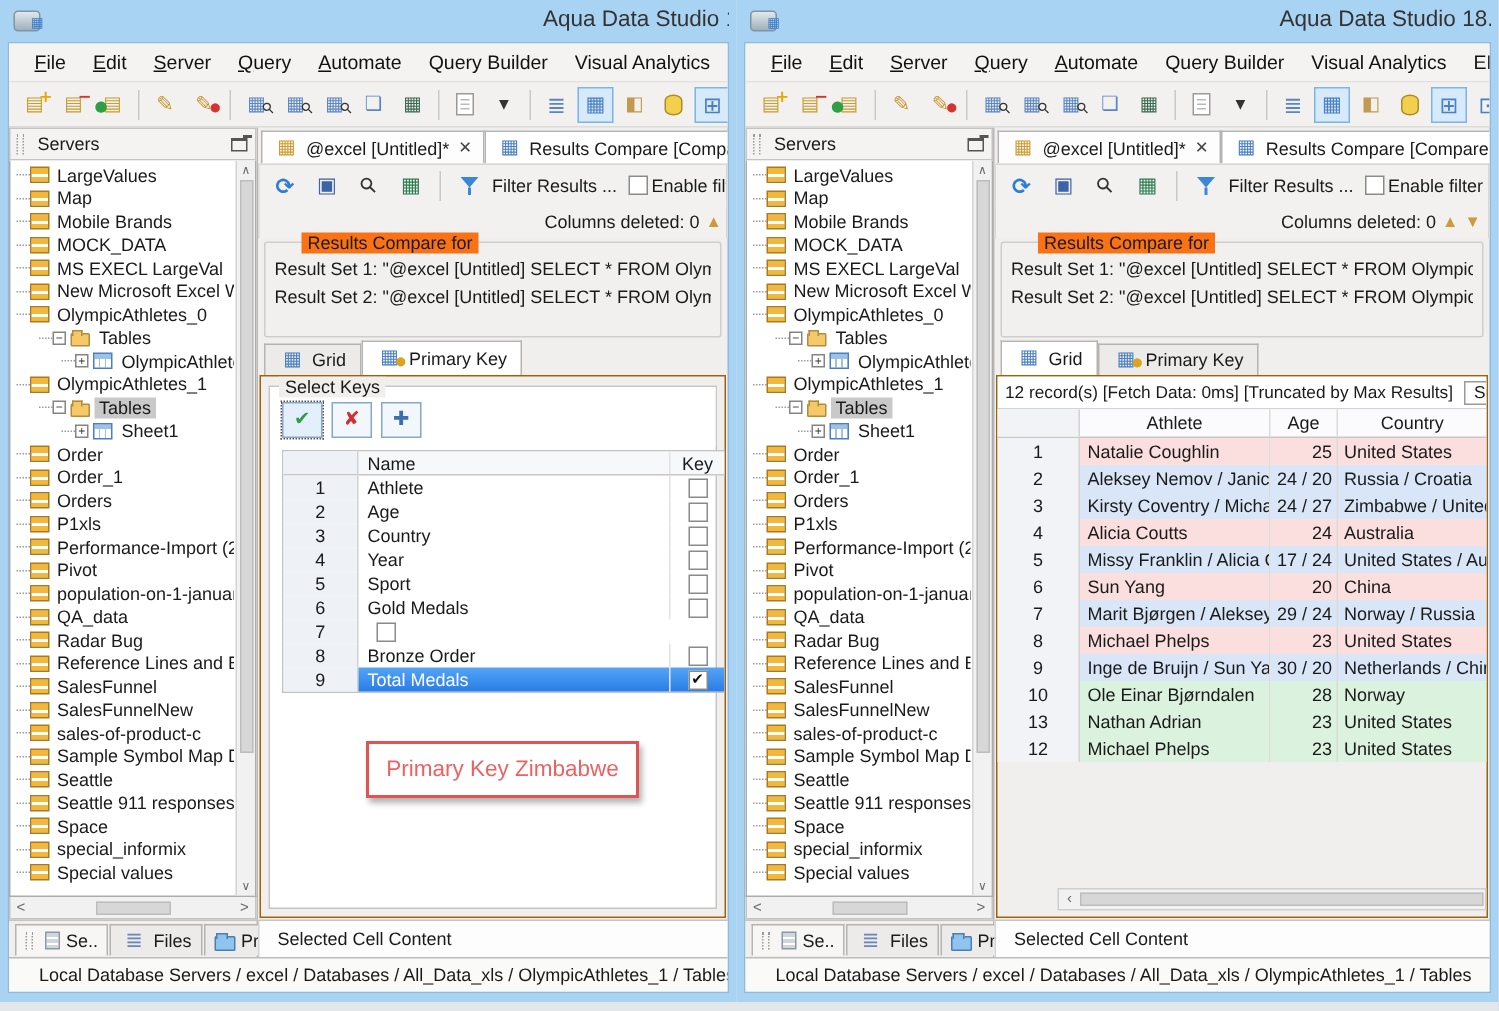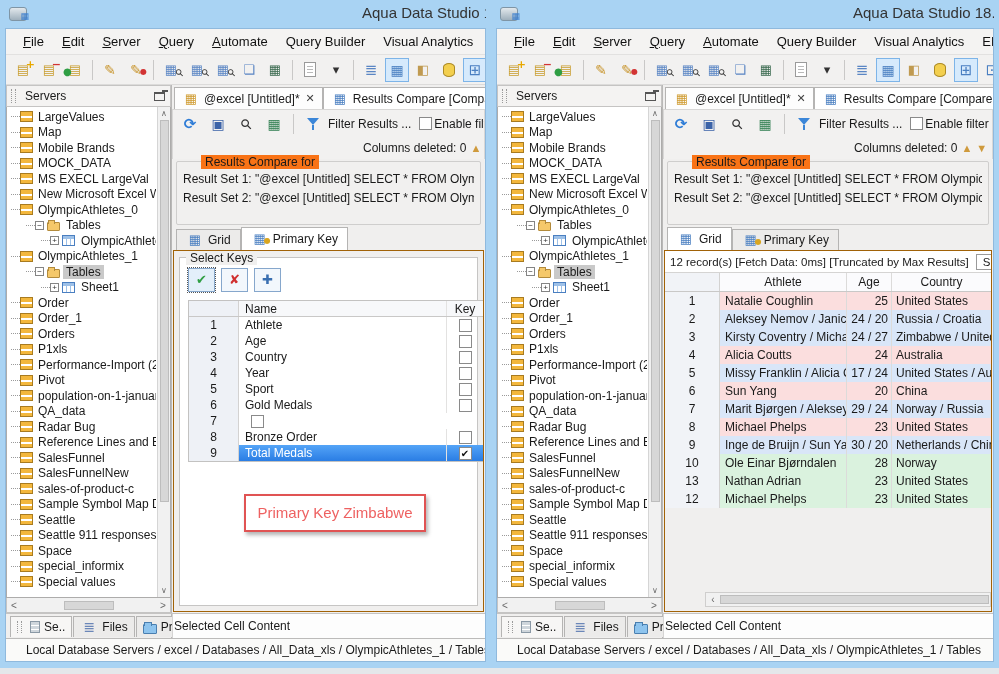--- a/index.html
+++ b/index.html
@@ -98,7 +98,7 @@
   .sidetabs{width:166px;flex:0 0 auto;display:flex;align-items:center;gap:1px;padding-left:4px;background:#f0efee;border-right:1px solid #b9b8b7;}
   .stab{height:21px;display:inline-flex;align-items:center;gap:4px;padding:0 6px;border:1px solid #b5b4b3;border-bottom:none;background:#ecebea;font-size:12px;white-space:nowrap;}
   .stab.on{background:#f7f6f5;}
-  .statusbar{flex:1;background:#fdfdfd;border-left:1px solid #d5d4d3;display:flex;align-items:center;padding-left:1px;white-space:nowrap;overflow:hidden;}
+  .statusbar{flex:1;background:#fdfdfd;border-left:1px solid #d5d4d3;display:flex;align-items:center;padding-left:12px;white-space:nowrap;overflow:hidden;}
   .breadcrumb{height:23px;background:#fafaf9;border-top:1px solid #bcbbba;display:flex;align-items:center;padding-left:20px;font-size:12px;white-space:nowrap;overflow:hidden;}
   .grip{width:5px;height:14px;border-left:1px dotted #9a9a9a;border-right:1px dotted #9a9a9a;flex:0 0 auto;margin-right:4px;}
   

